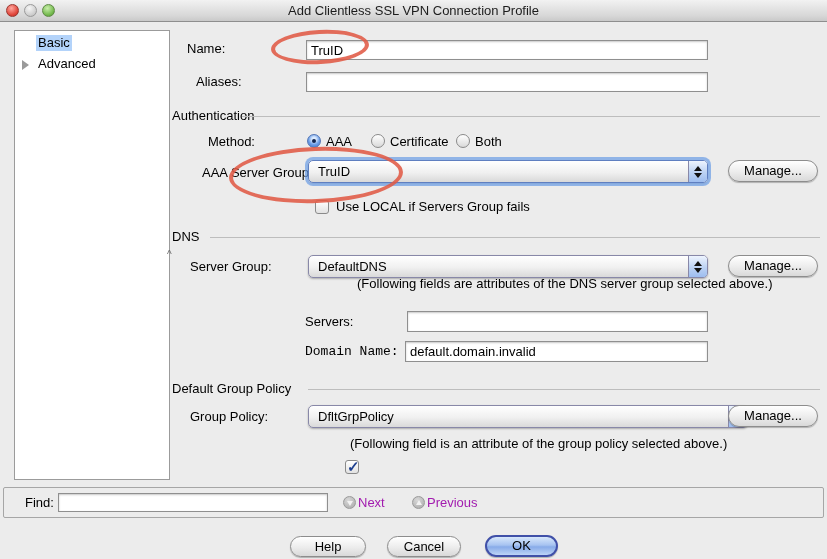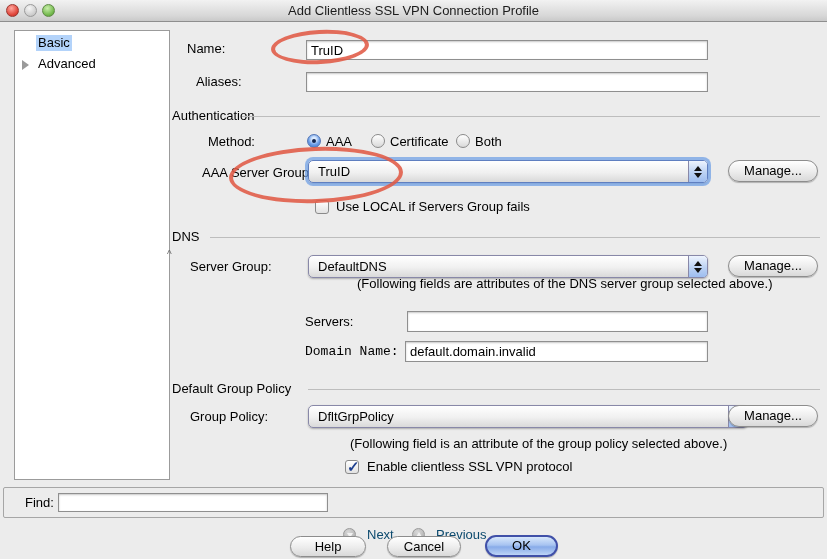--- a/index.html
+++ b/index.html
@@ -210,7 +210,6 @@
   <span class="note" style="left:350px; top:436px;">(Following field is an attribute of the group policy selected above.)</span>
 
   <span class="cb on" style="left:345px; top:460px;"></span>
-  <span class="lbl" style="left:367px; top:459px;">Enable clientless SSL VPN protocol</span>
 
   <div class="oval" style="left: 271px; top: 30px; width: 98px; height: 34px; transform: rotate(-3deg); border-color: rgb(224, 90, 69);"></div>
   <div class="oval" style="left: 229px; top: 147px; width: 174px; height: 56px; transform: rotate(-2deg); border-color: rgb(224, 90, 69);"></div>

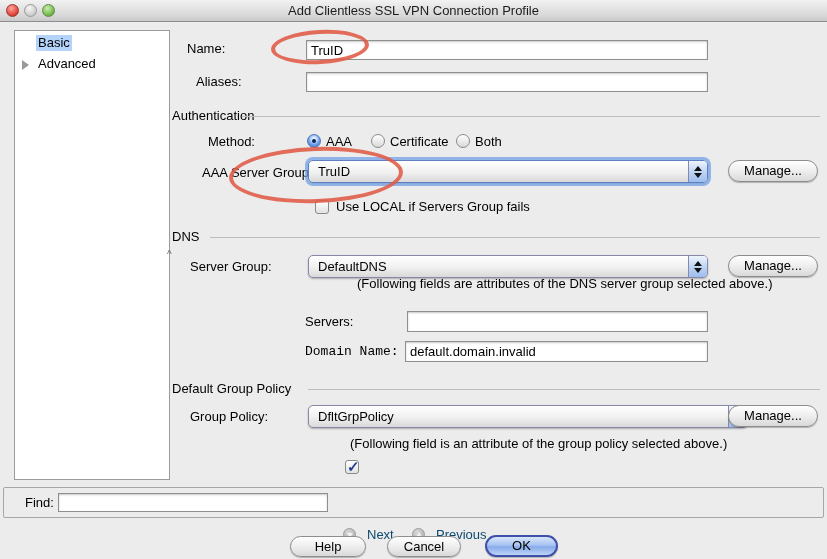--- a/index.html
+++ b/index.html
@@ -109,7 +109,7 @@
     position:absolute; left:3px; top:487px; width:821px; height:31px;
     border:1px solid #a6a6a6; border-radius:2px; background:#ececec;
   }
-  .findnav { position:absolute; display:flex; align-items:center; gap:11px; color:#0c4a6e; background:none; border:none; font:13px "Liberation Sans",sans-serif;margin-top:32px; }
+  .findnav { position:absolute; display:flex; align-items:center; gap:2px; color:#a21caf; background:none; border:none; font:13px "Liberation Sans",sans-serif; }
   .navcirc {
     width:13px; height:13px; border-radius:50%;
     background:radial-gradient(circle at 40% 30%, #d9d9d9, #a8a8a8);

